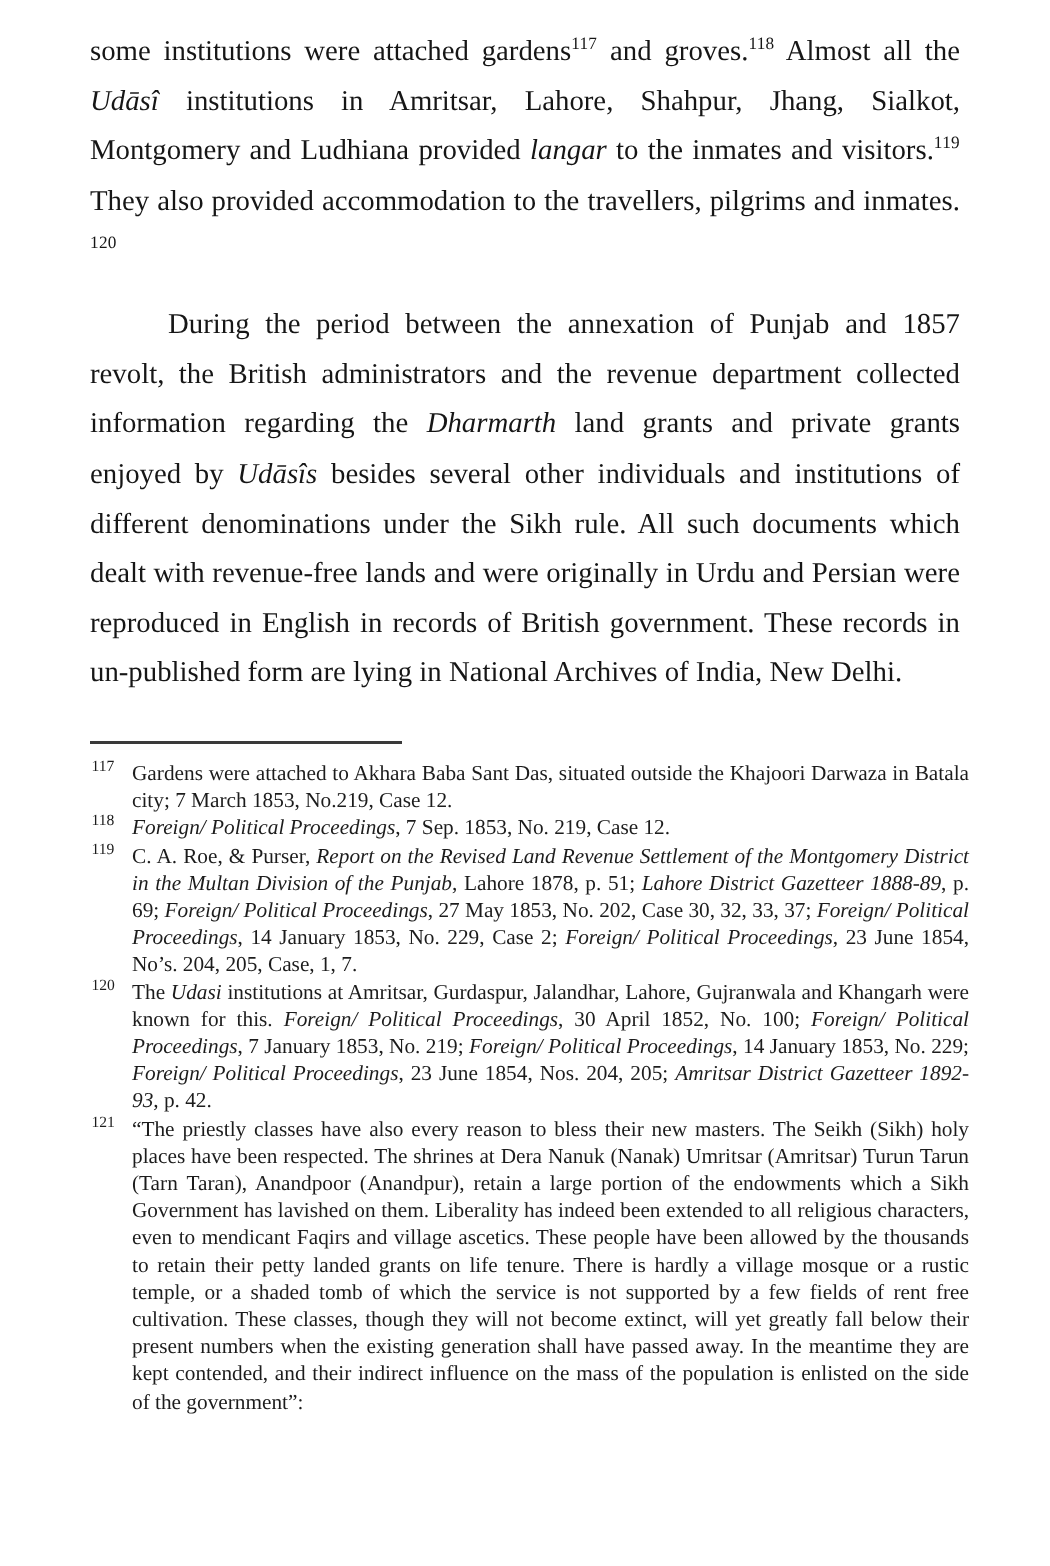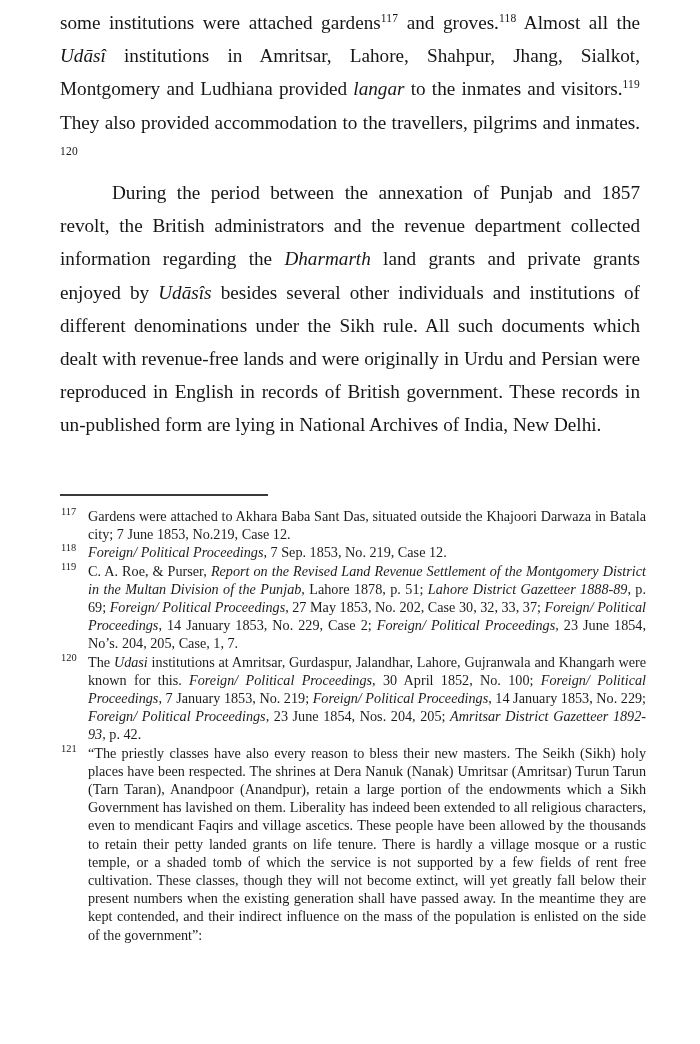--- a/index.html
+++ b/index.html
@@ -20,7 +20,7 @@
     width: 700px;
     height: 1044px;
     box-sizing: border-box;
-    padding: 4px 60px 0 60px;
+    padding: 16px 60px 0 60px;
   }
 
   

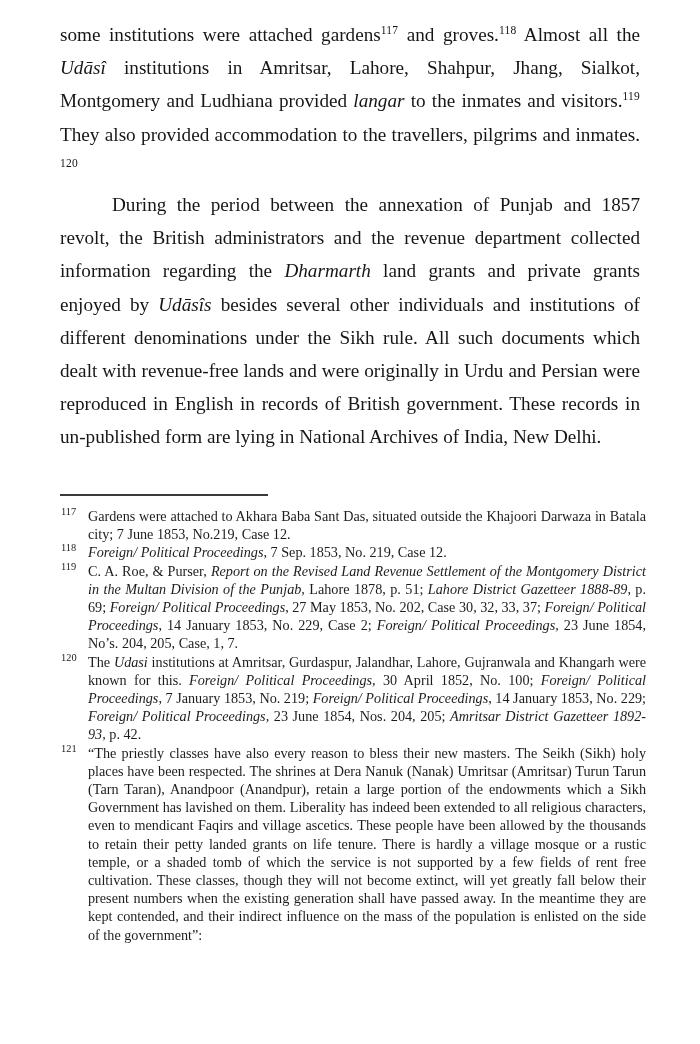--- a/index.html
+++ b/index.html
@@ -39,7 +39,7 @@
     text-indent: 52px;
   }
   .para + .para {
-    margin-top: 4px;
+    margin-top: 16px;
   }
   .para i, .para em {
     font-style: italic;

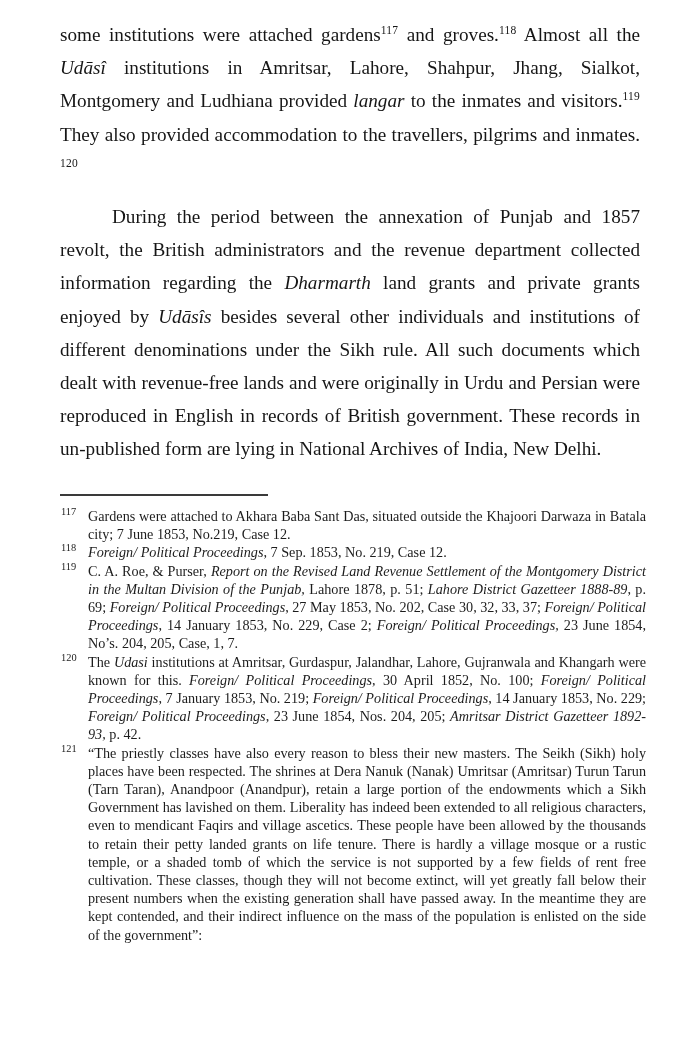--- a/index.html
+++ b/index.html
@@ -100,7 +100,7 @@
 
     <div class="fn-item">
       <span class="fn-num">117</span>
-      <span class="fn-body"><span>Gardens were attached to Akhara Baba Sant Das, situated outside the Khajoori Darwaza in Batala city; 7 June 1853, No.219, Case 12.</span></span>
+      <span class="fn-body"><span>Gardens were attached to Akhara Baba Sant Das, situated outside the Khajoori Darwaza in Batala city; 7 March 1853, No.219, Case 12.</span></span>
     </div>
 
     <div class="fn-item">

